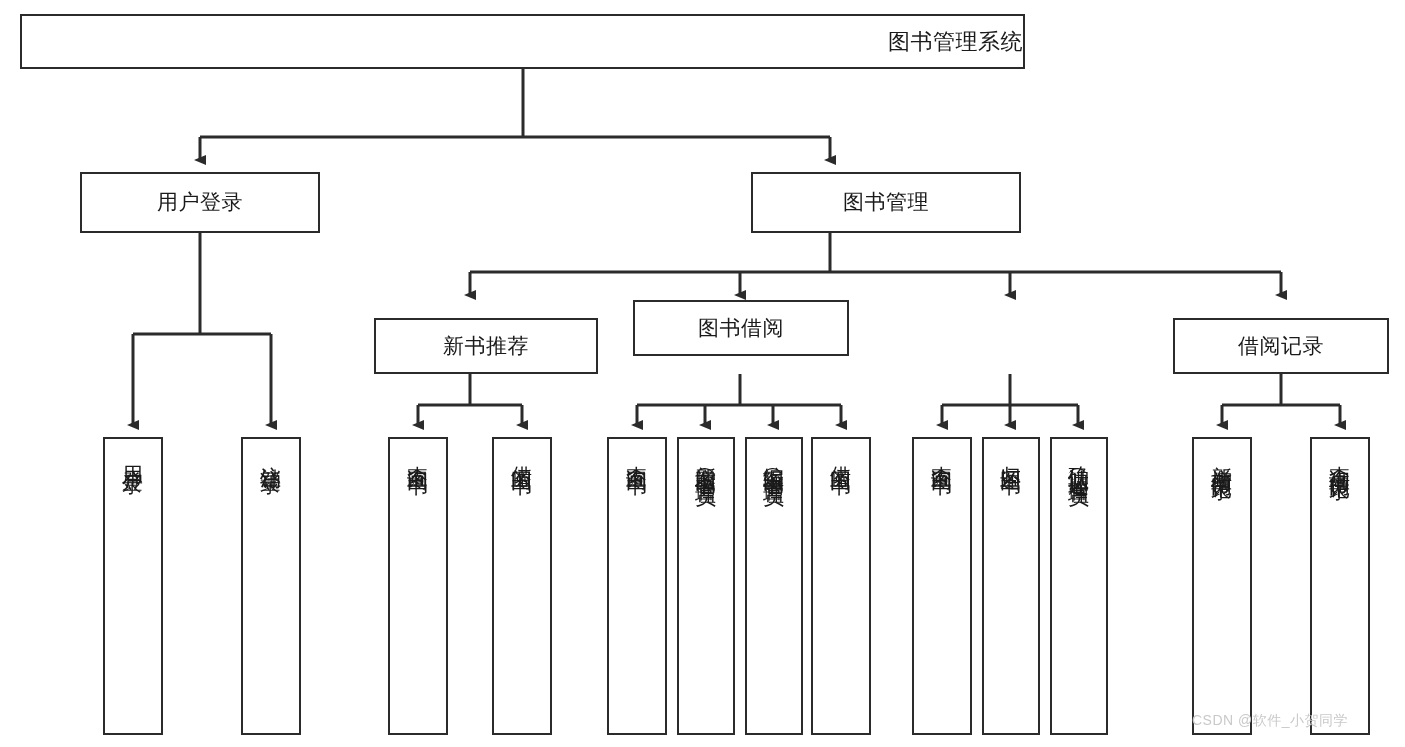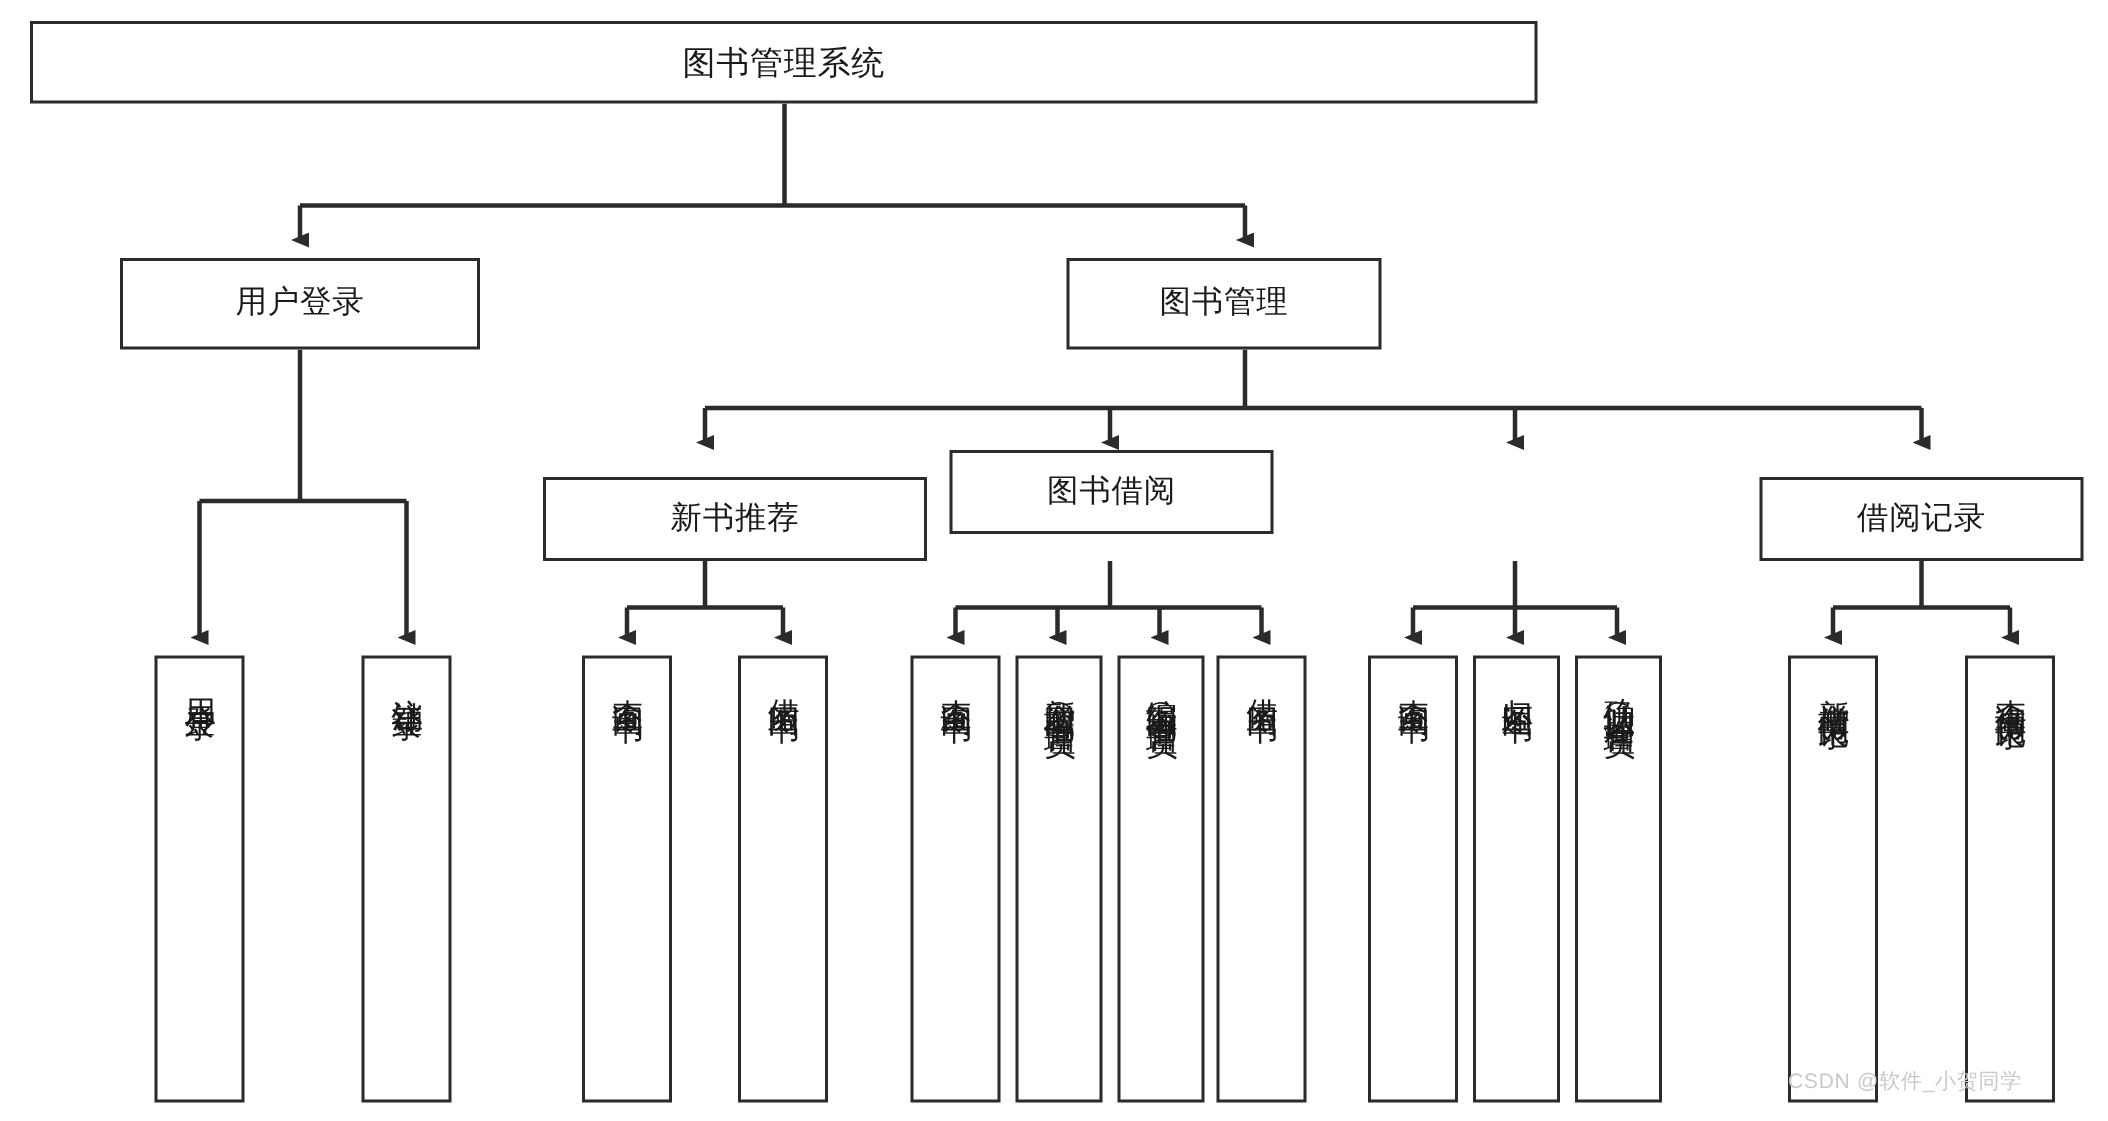--- a/index.html
+++ b/index.html
@@ -129,7 +129,7 @@
     </g>
   </svg>
 
-  <div class="node h root" style="left:20px; top:14px; width:1005px; height:55px;">
+  <div class="node h root" style="left:20px; top:14px; width:1005px; height:55px;justify-content:flex-end;">
     <span class="label">图书管理系统</span>
   </div>
 

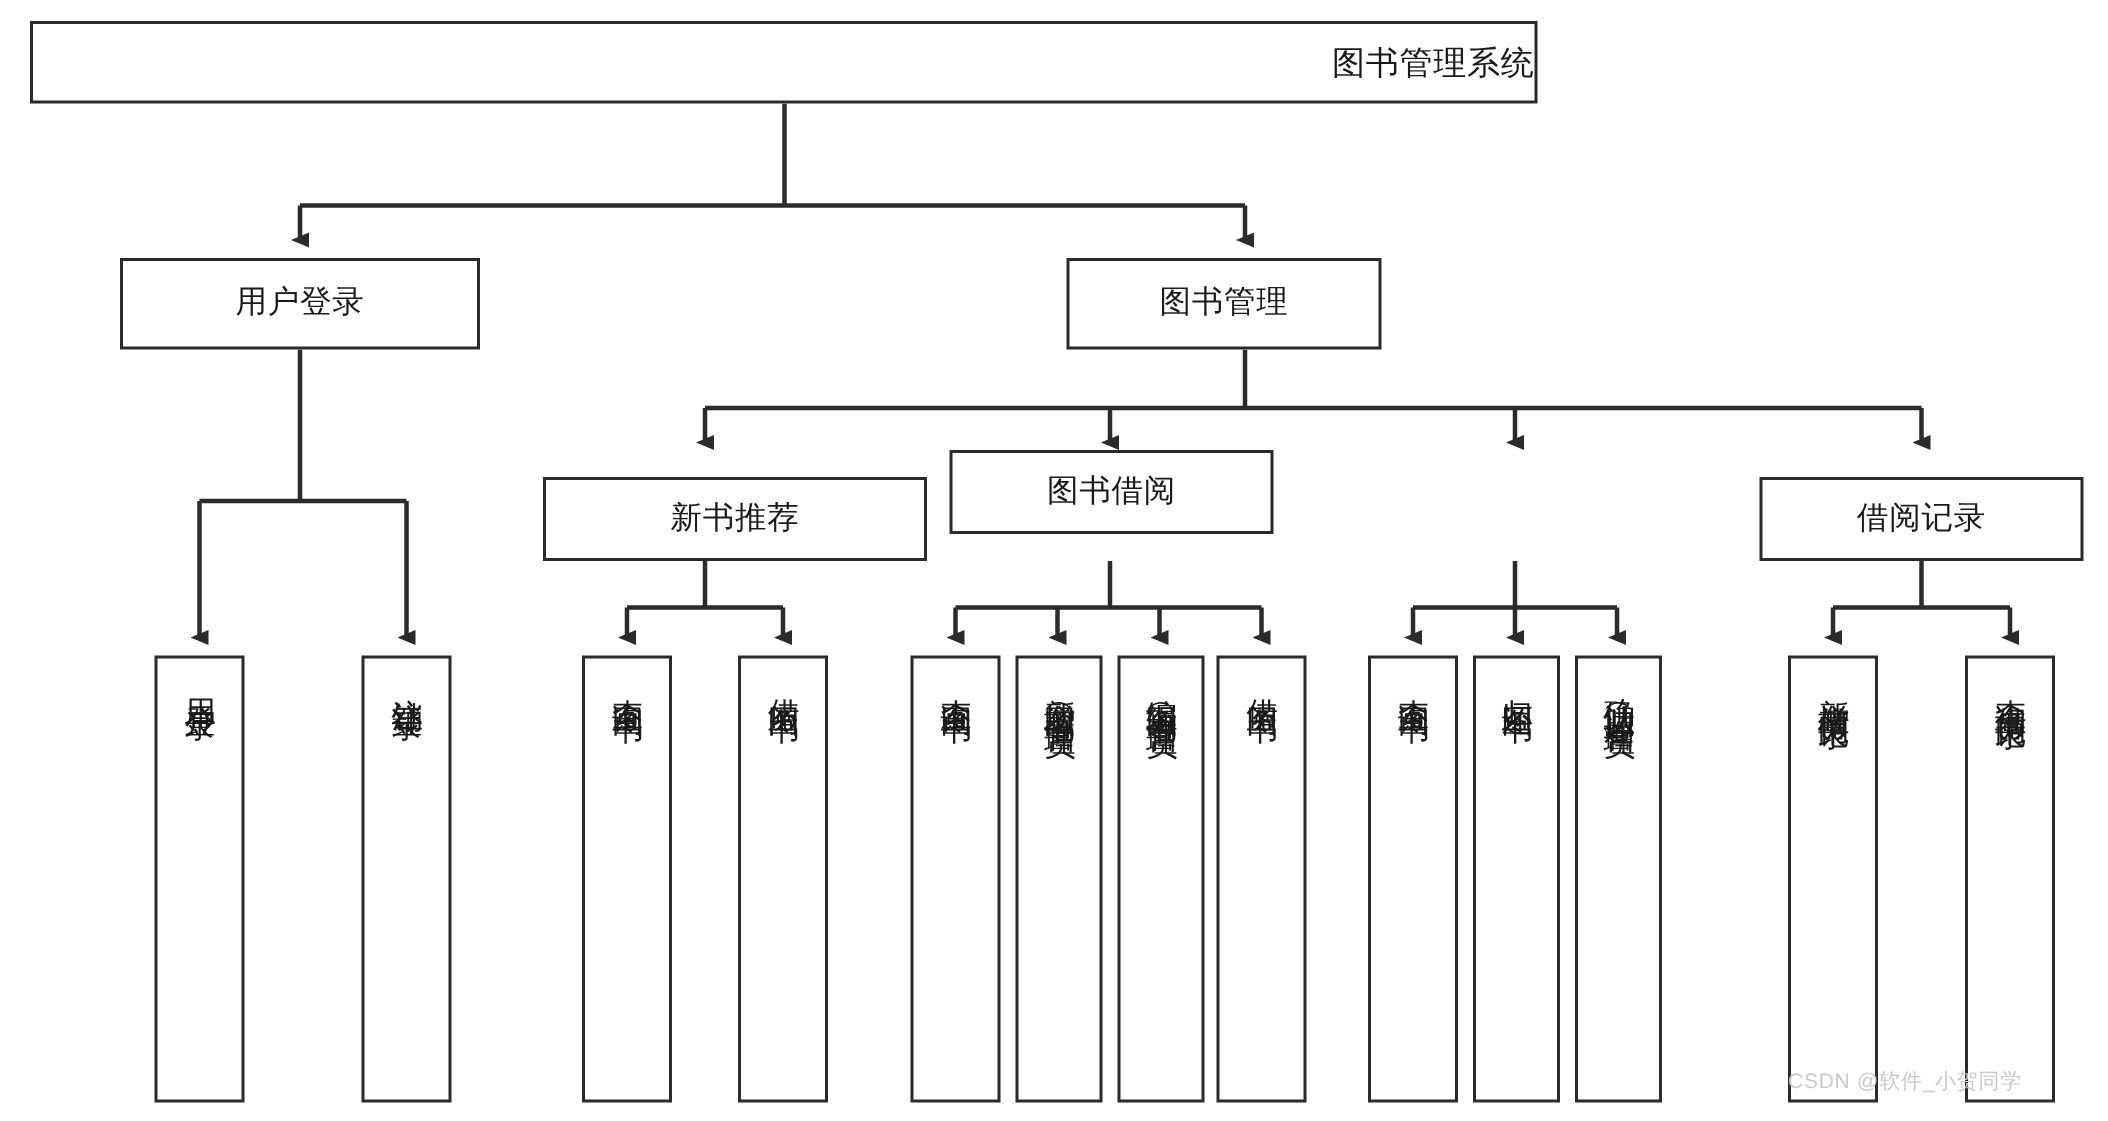--- a/index.html
+++ b/index.html
@@ -136,7 +136,7 @@
   <div class="node h" style="left:80px; top:172px; width:240px; height:61px;">
     <span class="label">用户登录</span>
   </div>
-  <div class="node h" style="left:711px; top:172px; width:210px; height:61px;">
+  <div class="node h" style="left:751px; top:172px; width:270px; height:61px;">
     <span class="label">图书管理</span>
   </div>
 

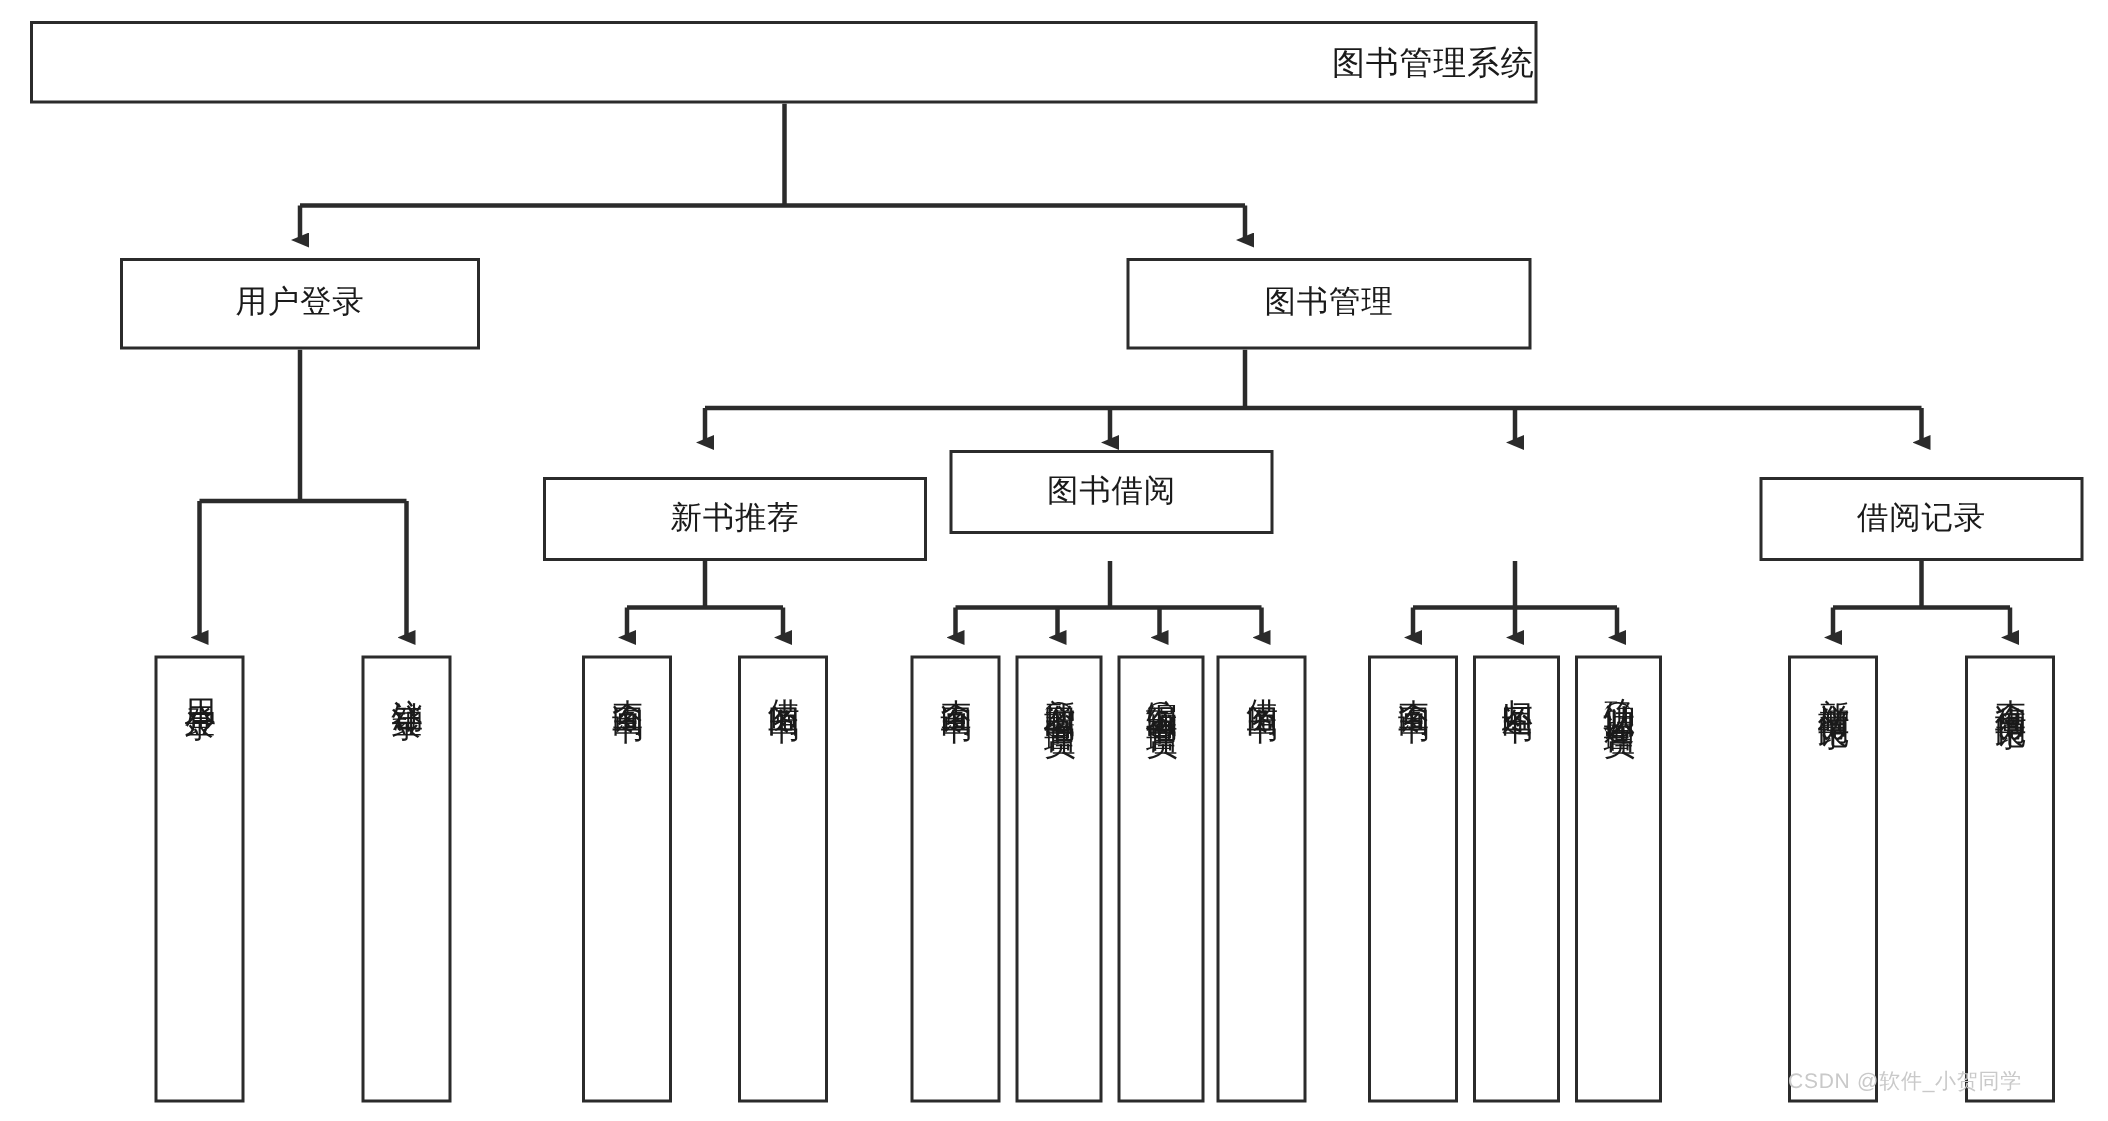--- a/index.html
+++ b/index.html
@@ -140,7 +140,7 @@
     <span class="label">图书管理</span>
   </div>
 
-  <div class="node h" style="left:362px; top:318px; width:256px; height:56px;">
+  <div class="node h" style="left:374px; top:318px; width:224px; height:56px;">
     <span class="label">新书推荐</span>
   </div>
   <div class="node h" style="left:633px; top:300px; width:216px; height:56px;">

